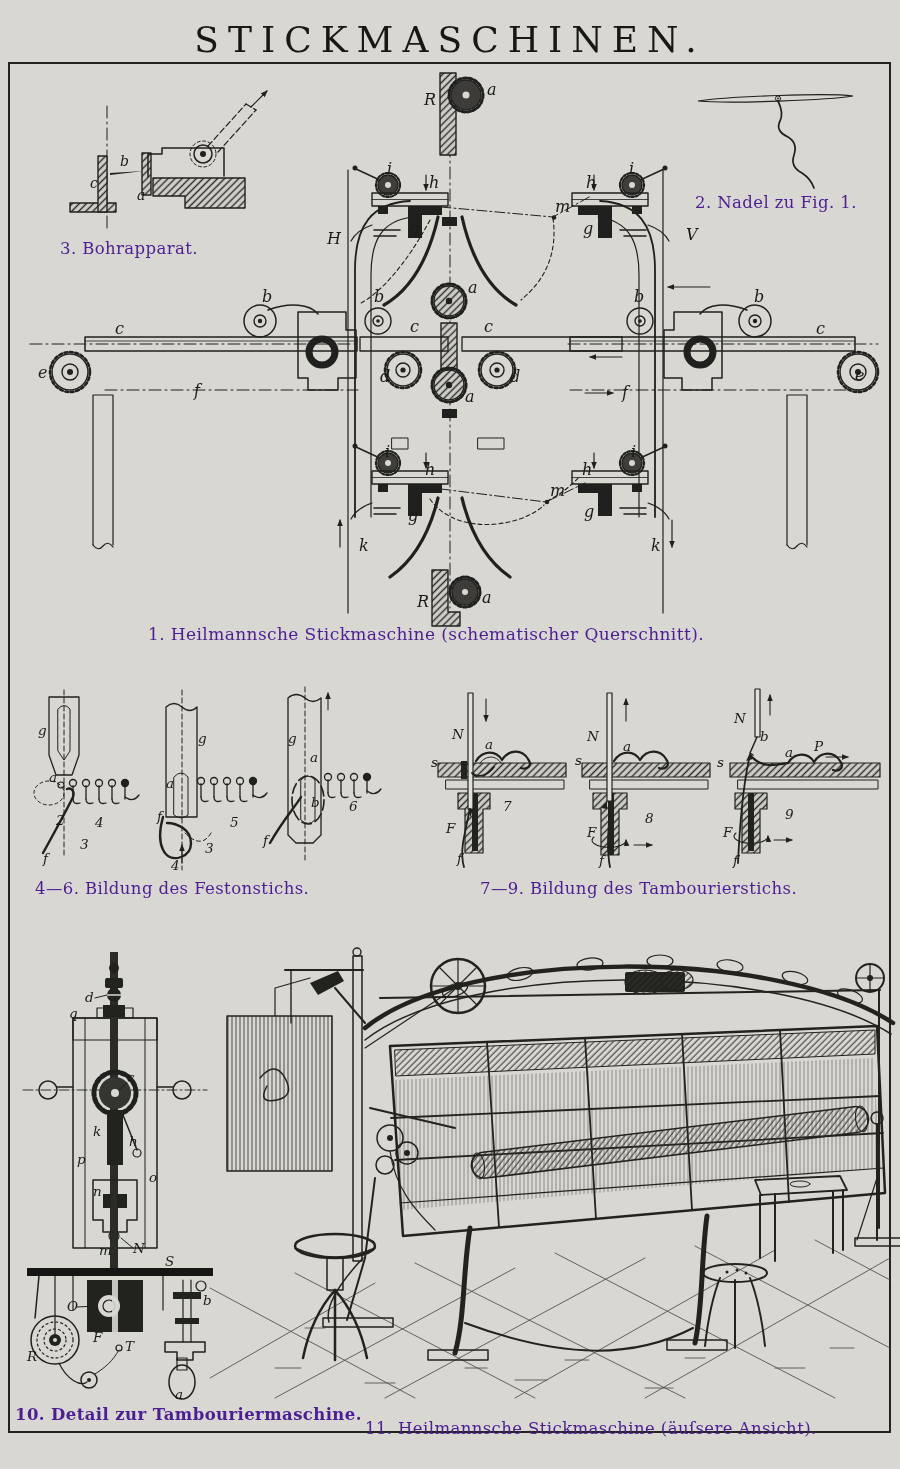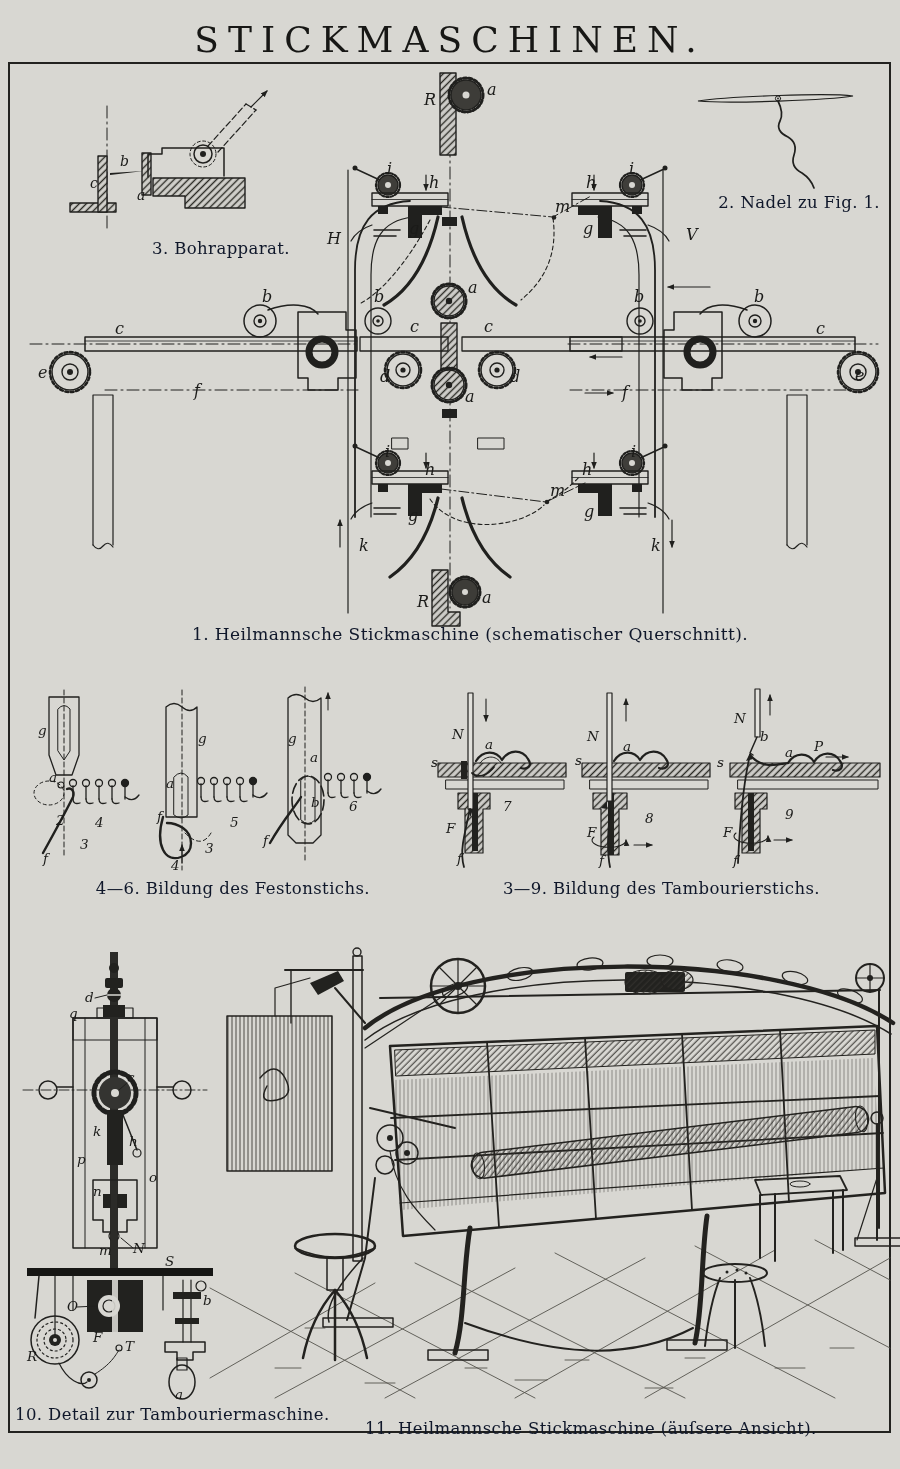--- a/index.html
+++ b/index.html
@@ -20,8 +20,8 @@
   .fig { position:absolute; }
   .fig svg { display:block; overflow:visible; }
   .caption {
-    position:absolute; text-align:right; font-size:16.5px;
-    letter-spacing:0.4px; color:#0f172a; white-space:nowrap;
+    position:absolute; text-align:left; font-size:16.5px;
+    letter-spacing:0.4px; color:#4c1d95; white-space:nowrap;
   }
   .footer {
     position:absolute; left:28px; top:1441px; font-size:16px;

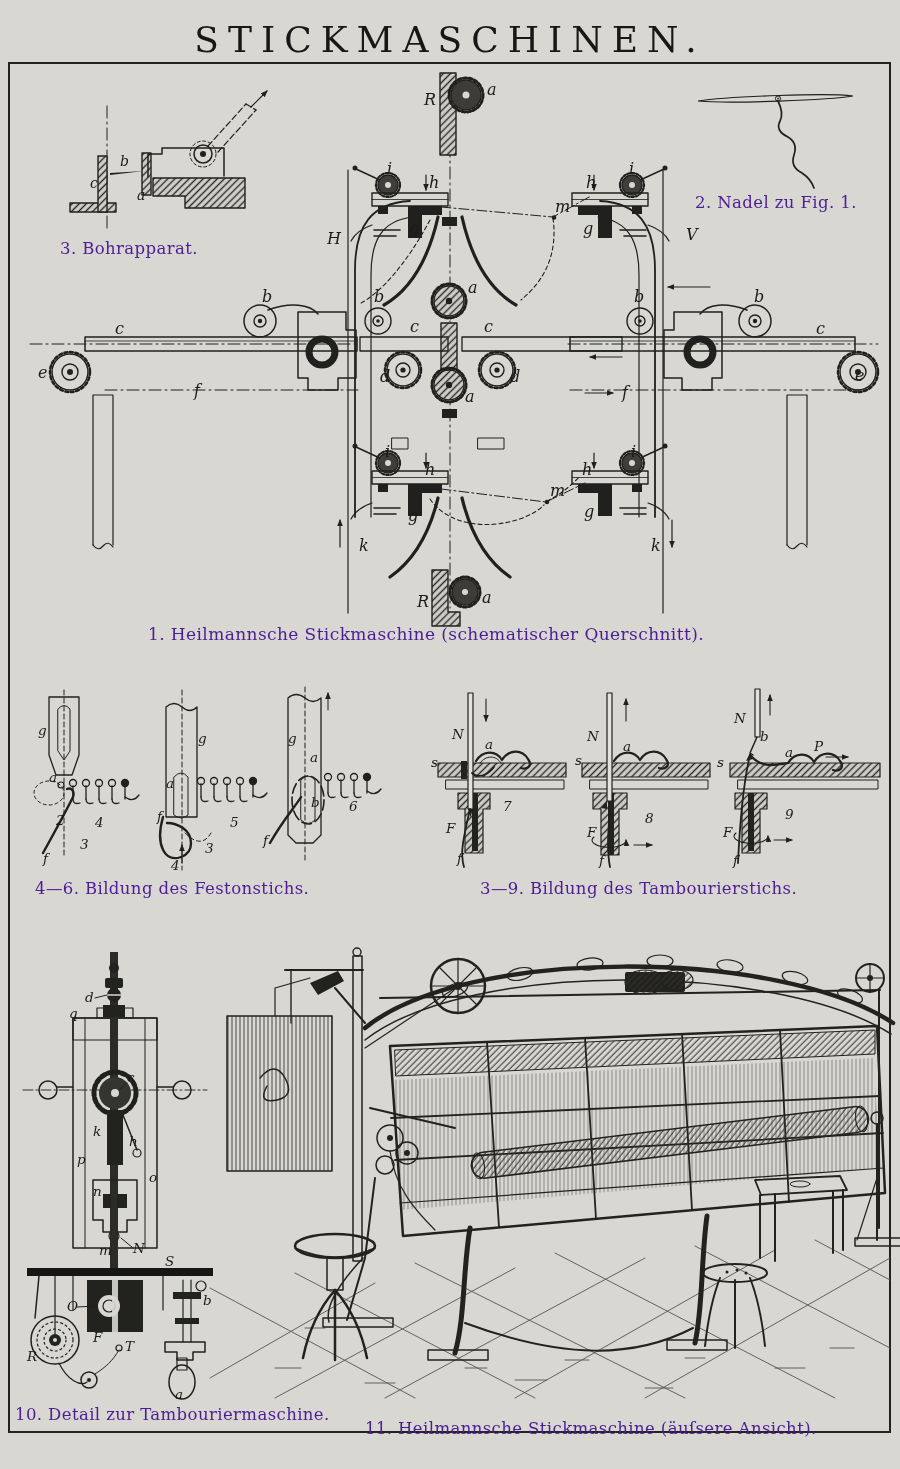--- a/index.html
+++ b/index.html
@@ -445,7 +445,7 @@
         </g>
     </svg>
   </div>
-  <div class="caption" style="left:480px; top:879px; width:340px;">3—9. Bildung des Tambourierstichs.</div>
+  <div class="caption" style="left:480px; top:879px; width:340px;">7—9. Bildung des Tambourierstichs.</div>
 
   <div class="fig" style="left:15px; top:950px;">
     <svg width="220" height="455" viewBox="0 0 220 455">

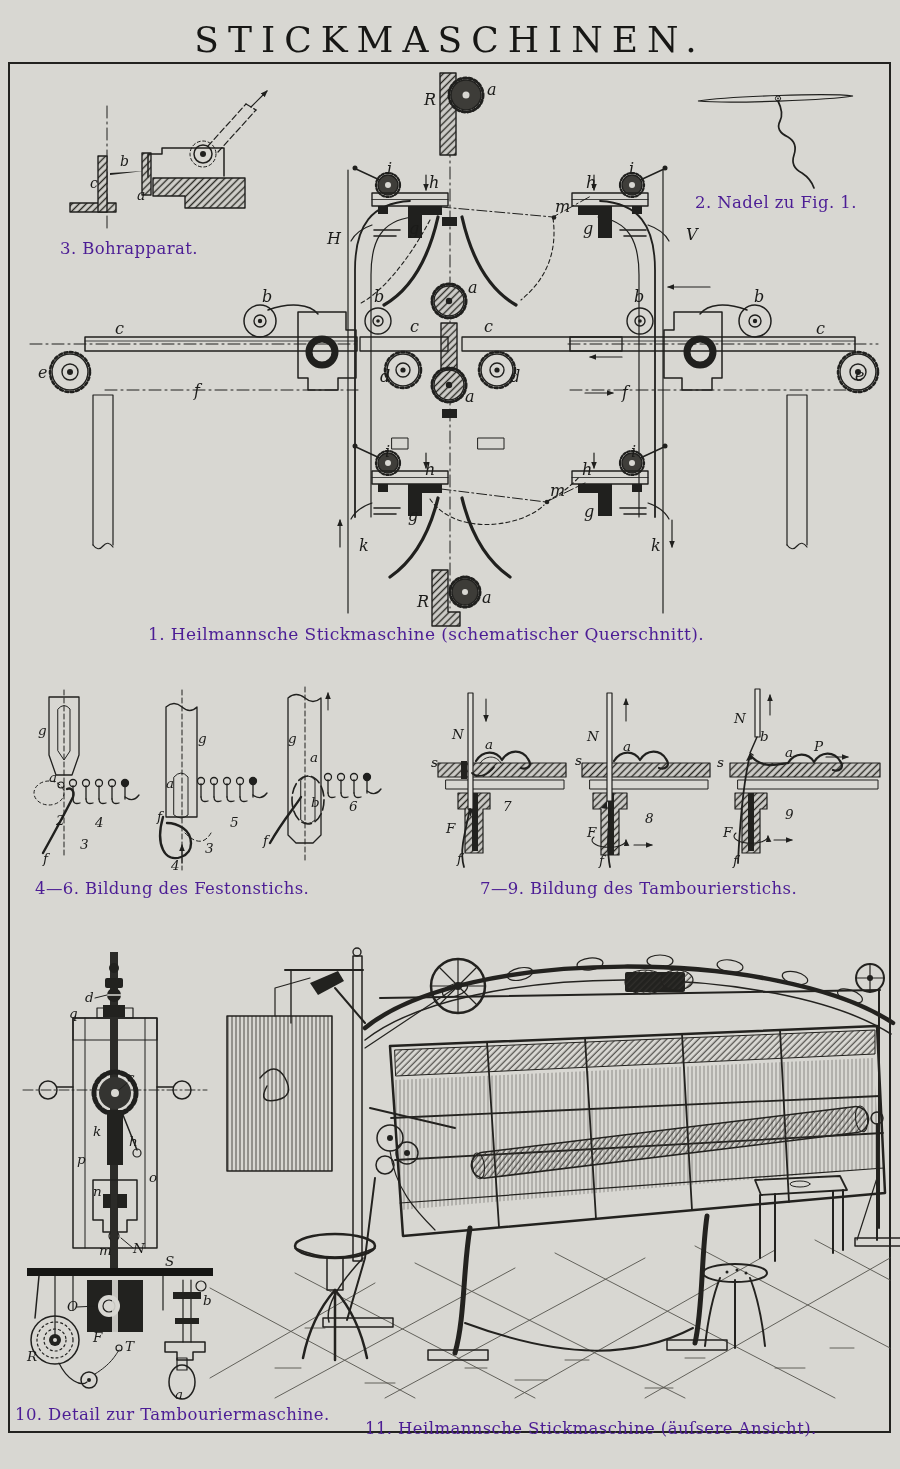--- a/index.html
+++ b/index.html
@@ -529,7 +529,7 @@
         </g>
     </svg>
   </div>
-  <div class="caption" style="left:15px; top:1405px; width:290px;">10. Detail zur Tambouriermaschine.</div>
+  <div class="caption" style="left:15px; top:1405px; width:290px;font-weight:bold;">10. Detail zur Tambouriermaschine.</div>
 
   <div class="fig" style="left:215px; top:928px;">
     <svg width="675" height="475" viewBox="0 0 675 475">

